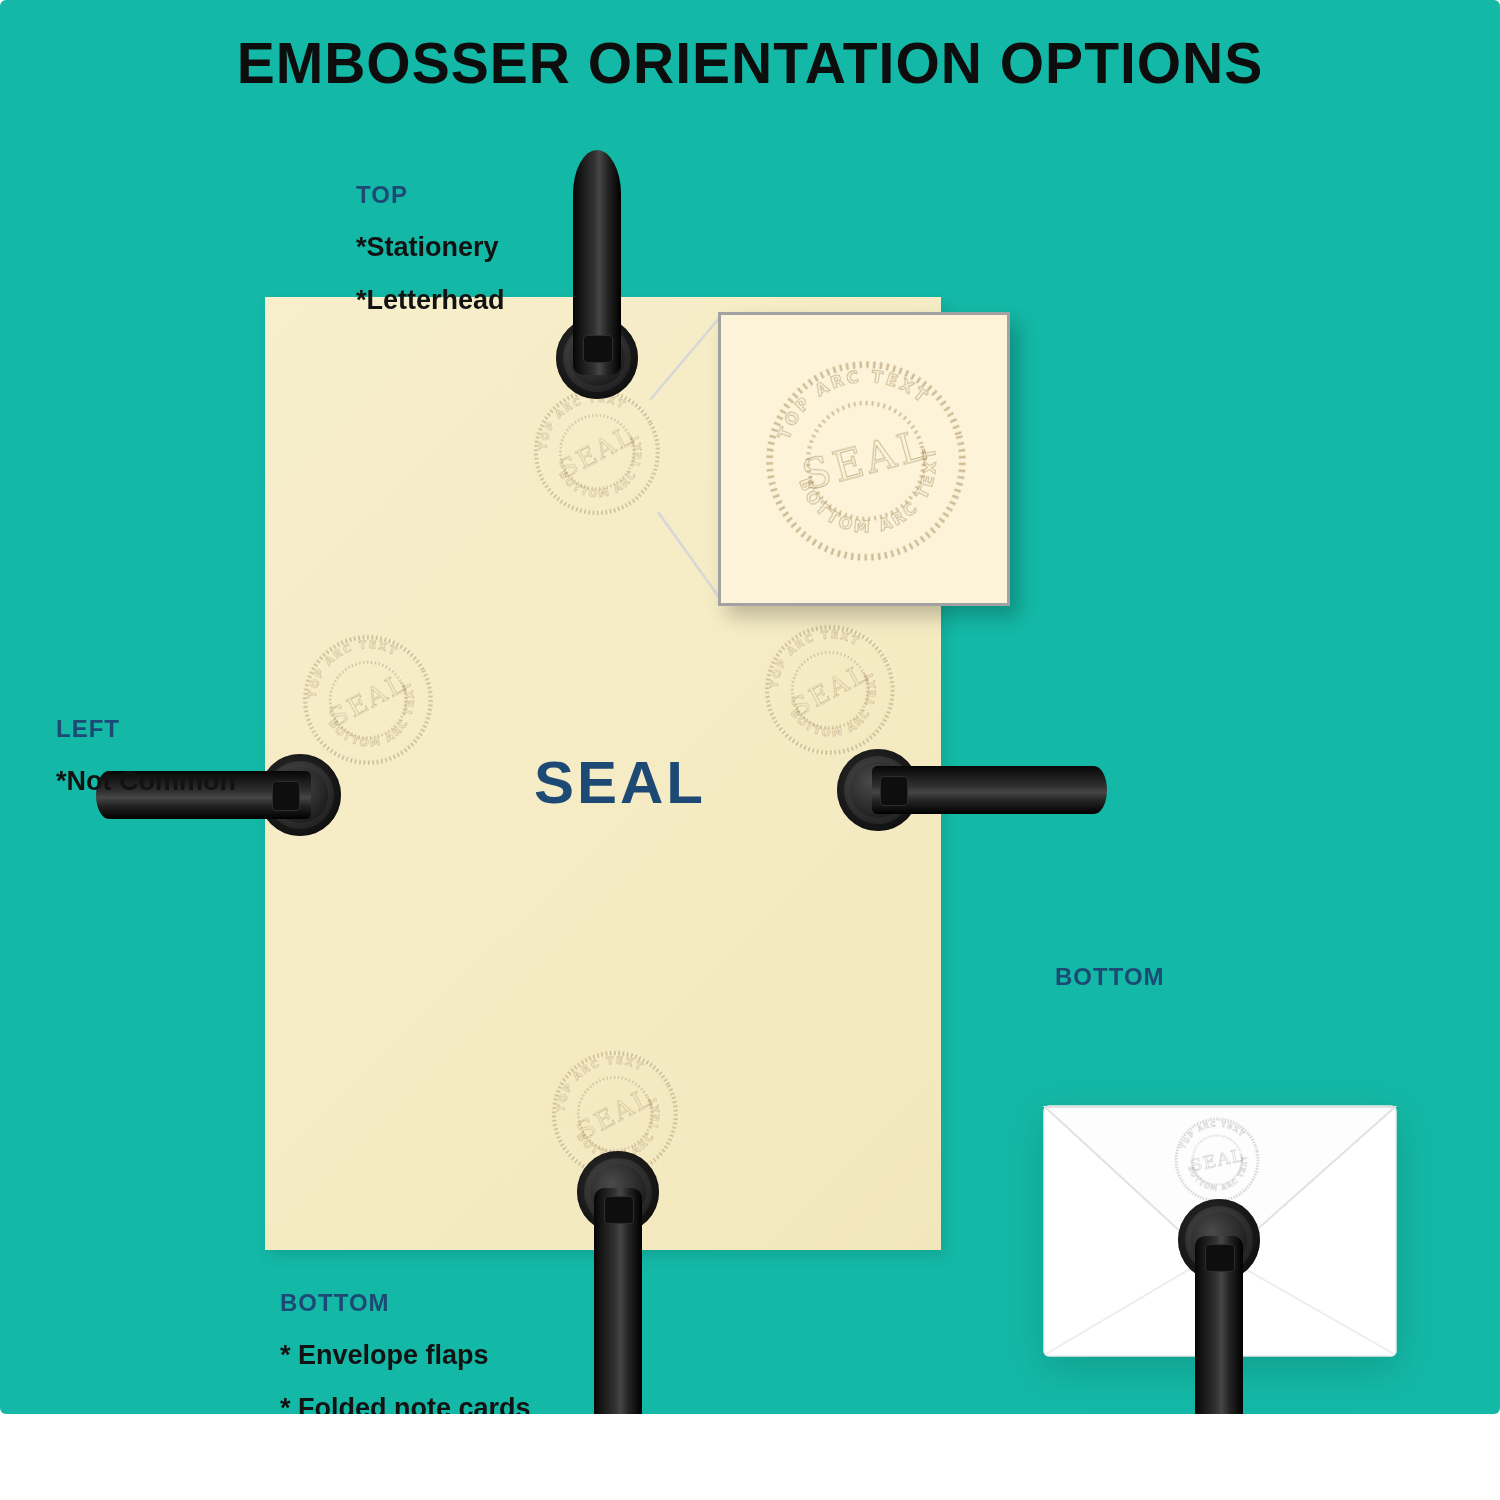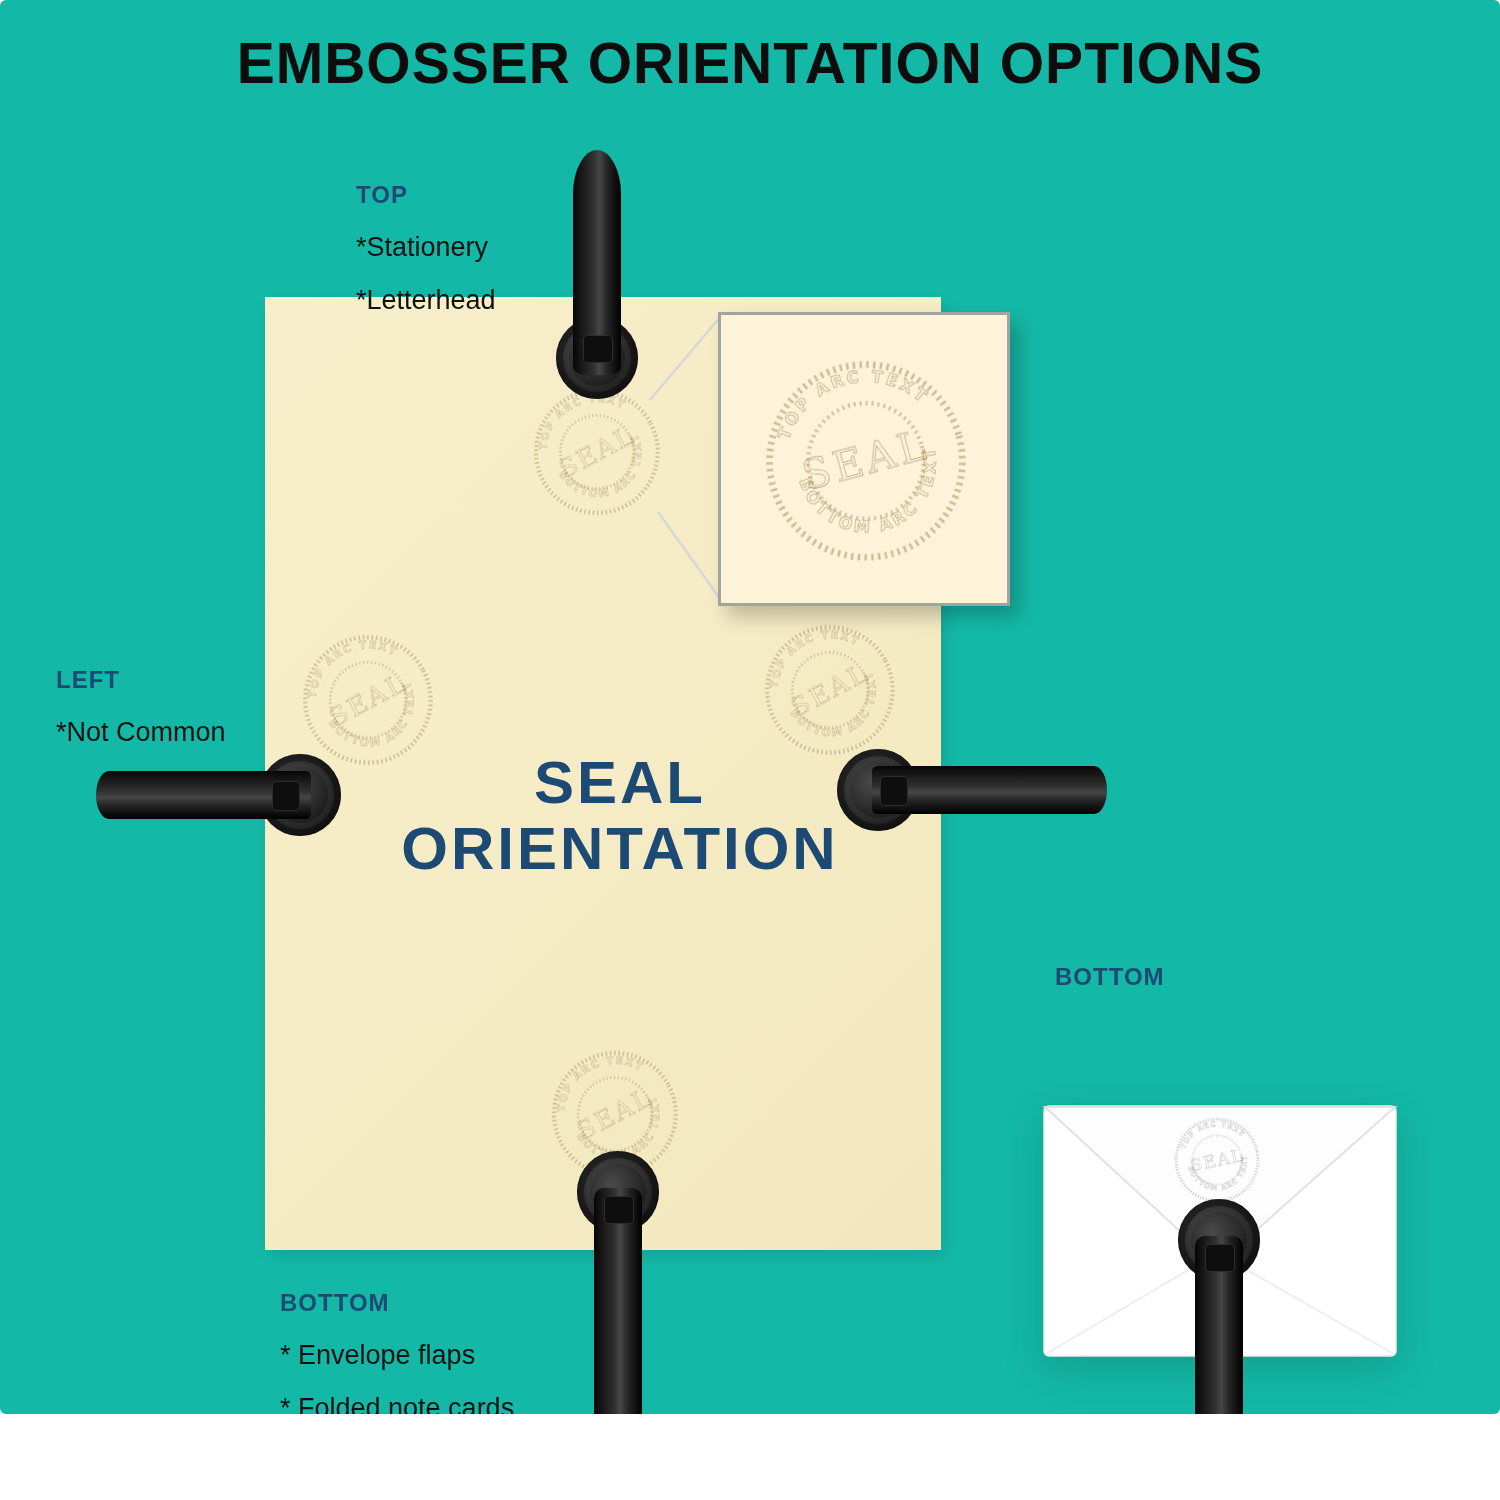--- a/index.html
+++ b/index.html
@@ -78,7 +78,7 @@
   
   .note { position:absolute; line-height:33px; white-space:nowrap; }
   .note-heading { font-size:24px; font-weight:bold; color:#1d4a74; letter-spacing:1px; margin-bottom:4px; }
-  .note-line { font-size:27px; font-weight:normal; color:#121212;margin-top:20px; }
+  .note-line { font-size:27px; font-weight:bold; color:#121212;margin-top:20px; }
 </style>
 </head>
 <body>

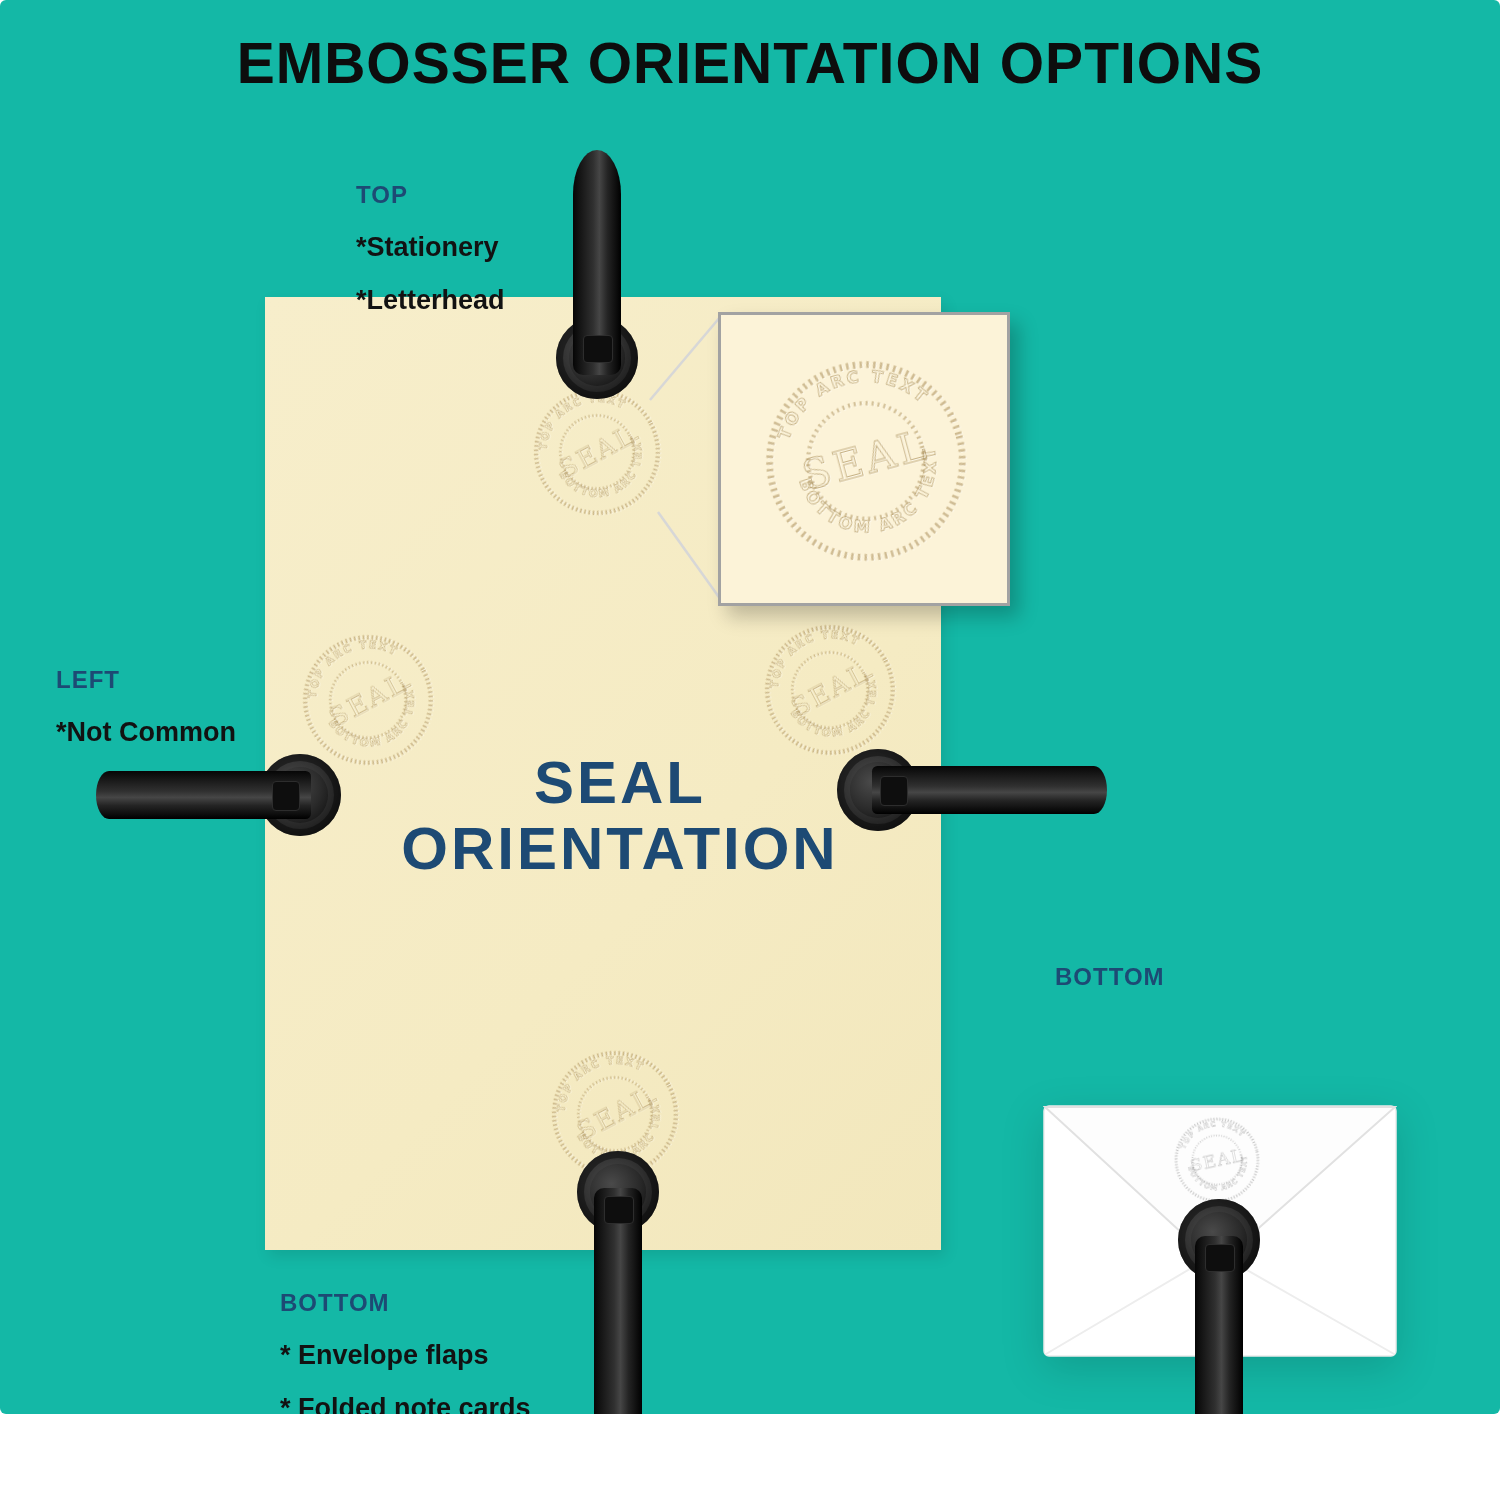--- a/index.html
+++ b/index.html
@@ -200,7 +200,7 @@
     <div class="note-line">*Letterhead</div>
   </div>
 
-  <div class="note" style="left:56px;top:663px">
+  <div class="note" style="left:56px;top:712px">
     <div class="note-heading">LEFT</div>
     <div class="note-line">*Not Common</div>
   </div>

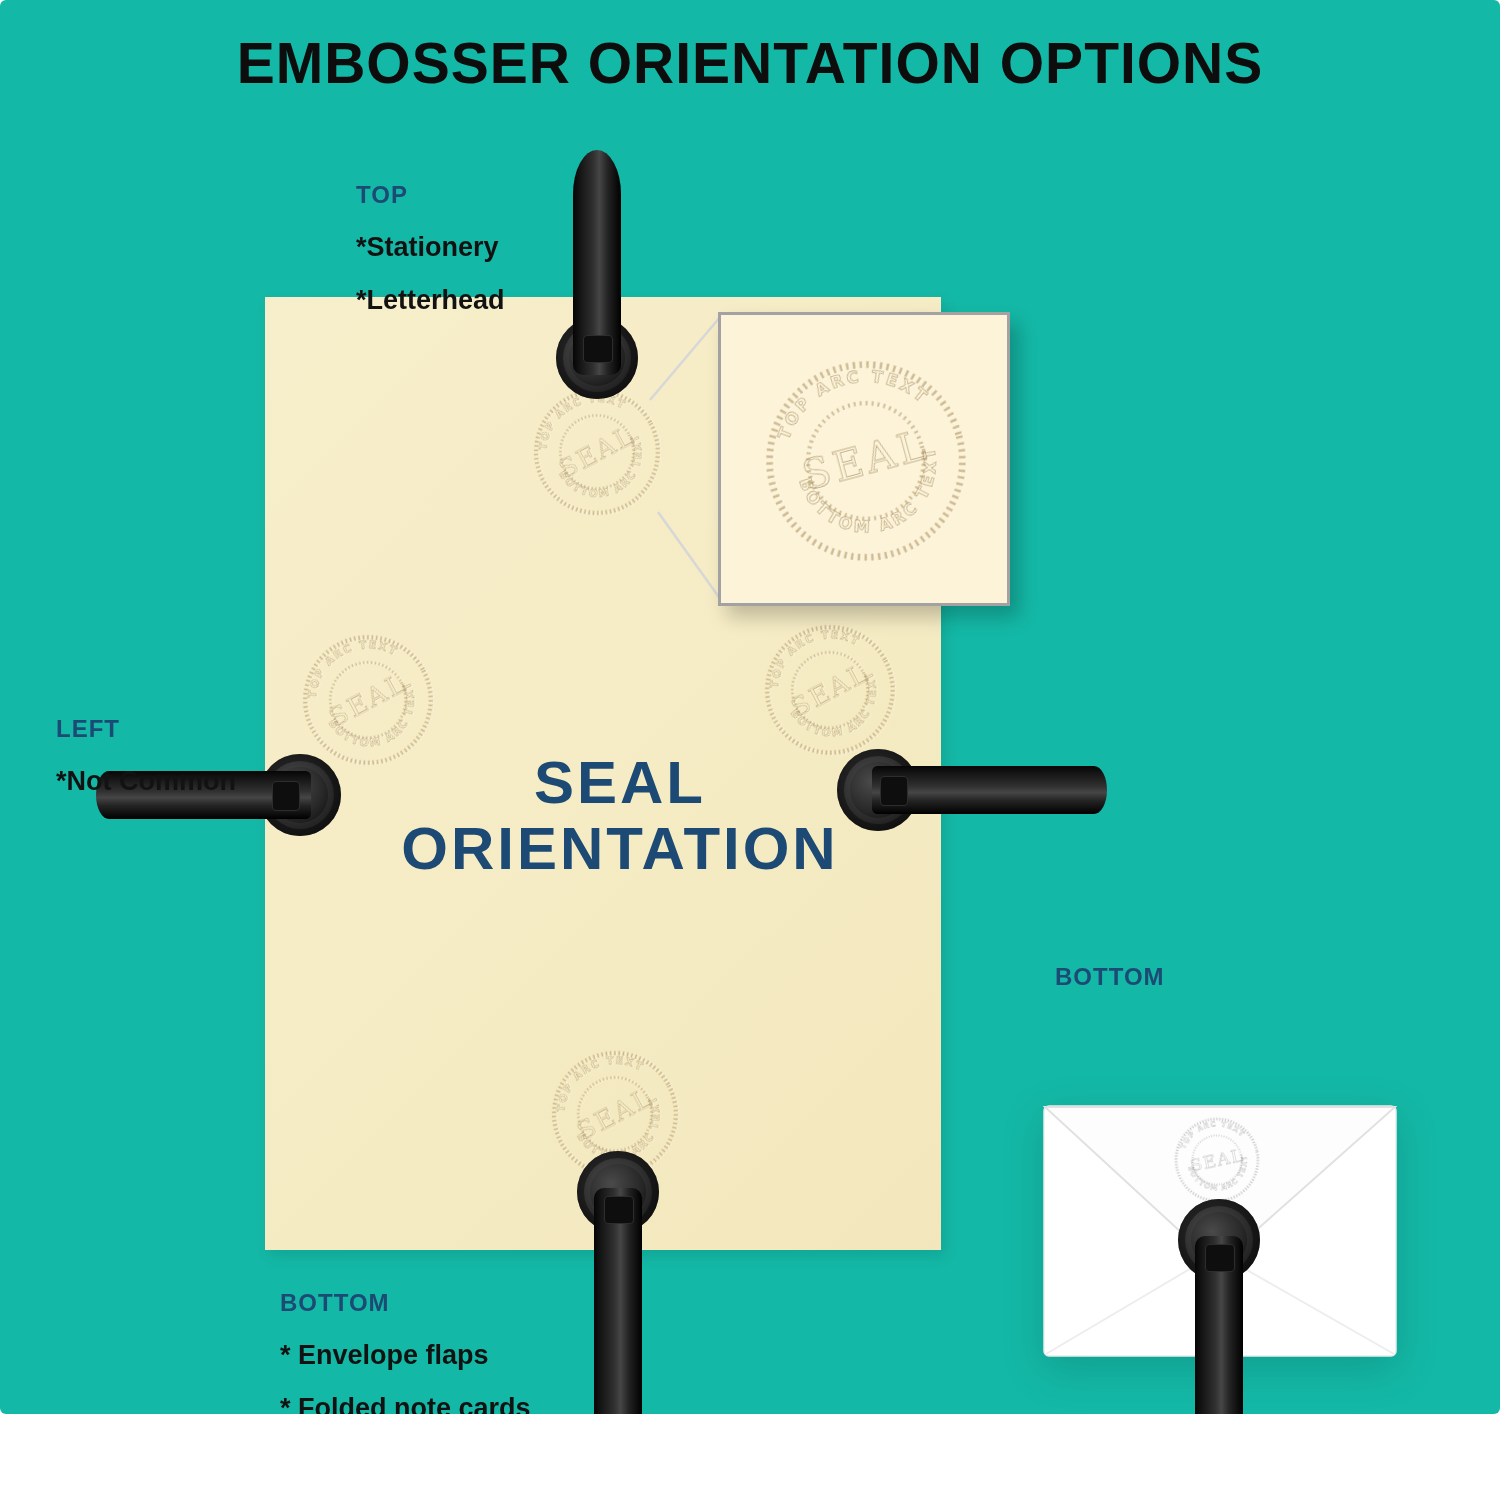--- a/index.html
+++ b/index.html
@@ -145,7 +145,6 @@
 
   <div class="center-label">
     <div>SEAL</div>
-    <div>ORIENTATION</div>
   </div>
 
   <div>

